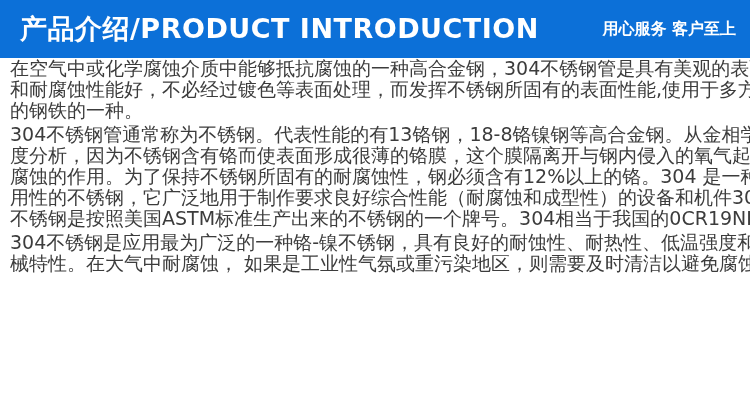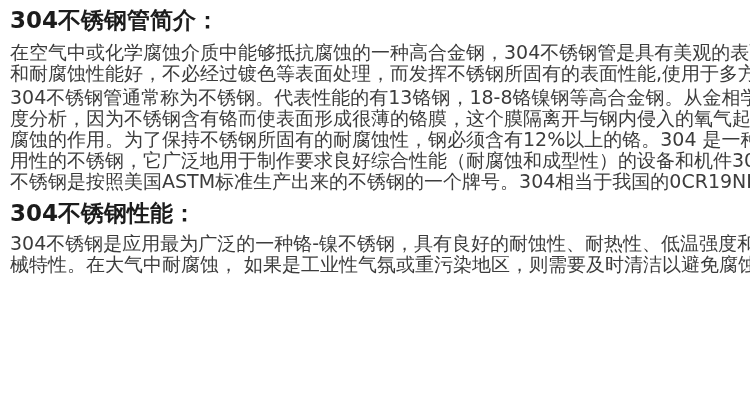--- a/index.html
+++ b/index.html
@@ -59,6 +59,10 @@
 
 <div class="page">
 
+  <header class="banner">
+    <div class="banner-title">产品介绍/PRODUCT INTRODUCTION</div>
+    <div class="banner-slogan">用心服务 客户至上</div>
+  </header>
 
   <main class="content">
 

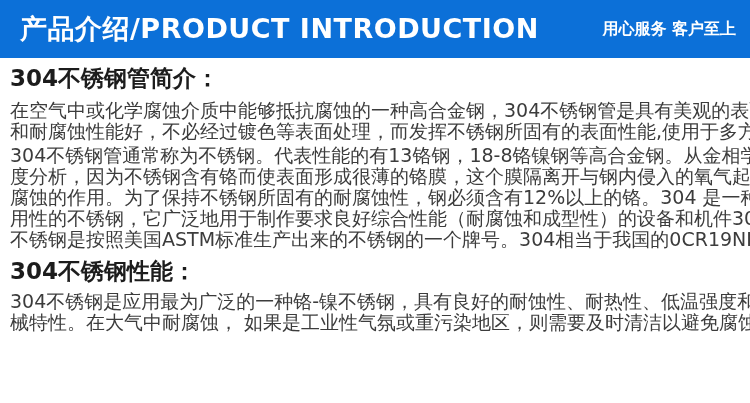--- a/index.html
+++ b/index.html
@@ -66,7 +66,6 @@
 
   <main class="content">
 
-    <h2 class="section-heading">304不锈钢管简介：</h2>
 
     <div class="paragraph">
       <div class="para-line">在空气中或化学腐蚀介质中能够抵抗腐蚀的一种高合金钢，304不锈钢管是具有美观的表面</div>

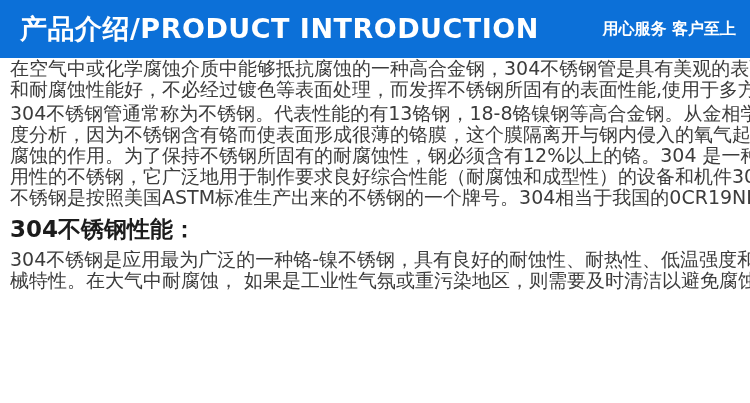--- a/index.html
+++ b/index.html
@@ -70,6 +70,7 @@
     <div class="paragraph">
       <div class="para-line">在空气中或化学腐蚀介质中能够抵抗腐蚀的一种高合金钢，304不锈钢管是具有美观的表面</div>
       <div class="para-line">和耐腐蚀性能好，不必经过镀色等表面处理，而发挥不锈钢所固有的表面性能,使用于多方面</div>
+      <div class="para-line">的钢铁的一种。</div>
     </div>
 
     <div class="paragraph">

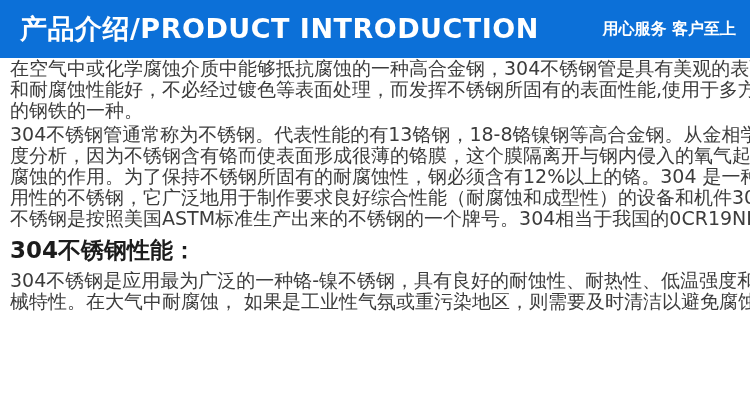--- a/index.html
+++ b/index.html
@@ -81,7 +81,6 @@
       <div class="para-line">不锈钢是按照美国ASTM标准生产出来的不锈钢的一个牌号。304相当于我国的0CR19NI9 (0</div>
     </div>
 
-    <h2 class="section-heading second">304不锈钢性能：</h2>
 
     <div class="paragraph">
       <div class="para-line">304不锈钢是应用最为广泛的一种铬-镍不锈钢，具有良好的耐蚀性、耐热性、低温强度和机</div>

